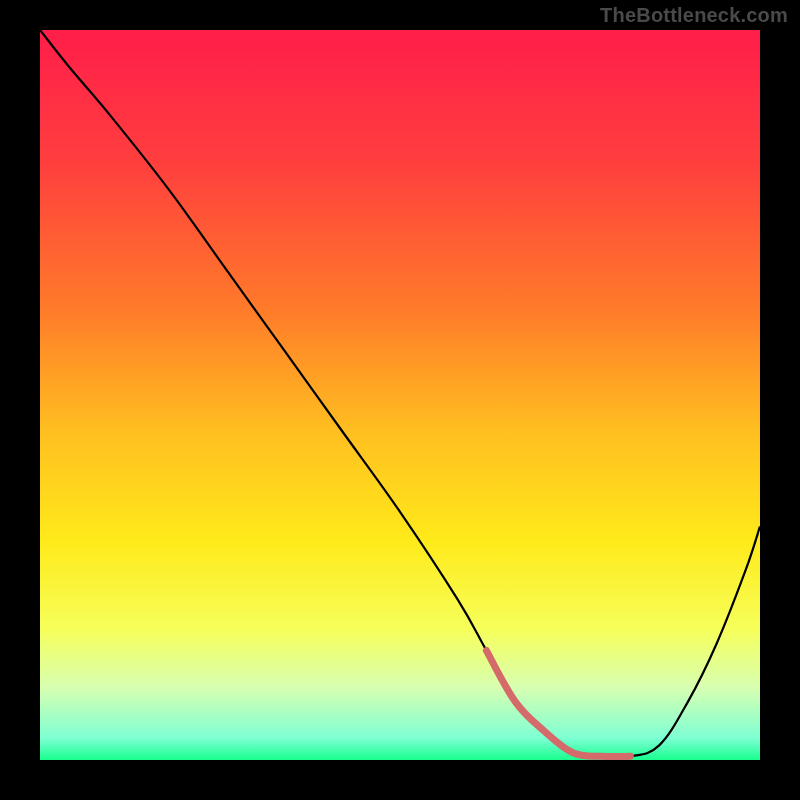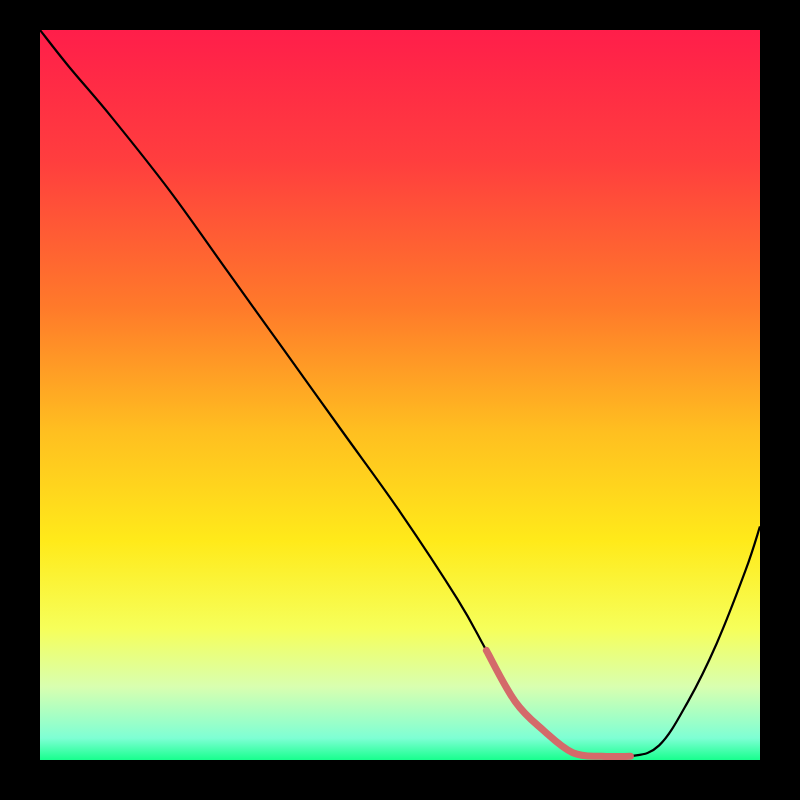--- a/index.html
+++ b/index.html
@@ -43,6 +43,7 @@
 <body>
 
 <div class="outer">
+  <div class="watermark">TheBottleneck.com</div>
 
   <div class="plot-wrap">
     <svg class="plot" viewBox="0 0 720 730" preserveAspectRatio="none">

